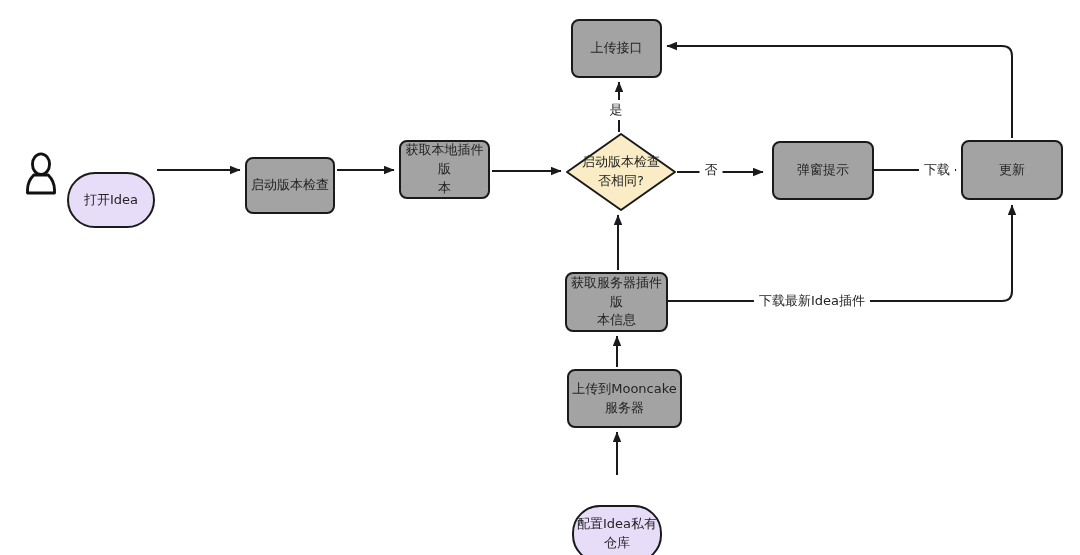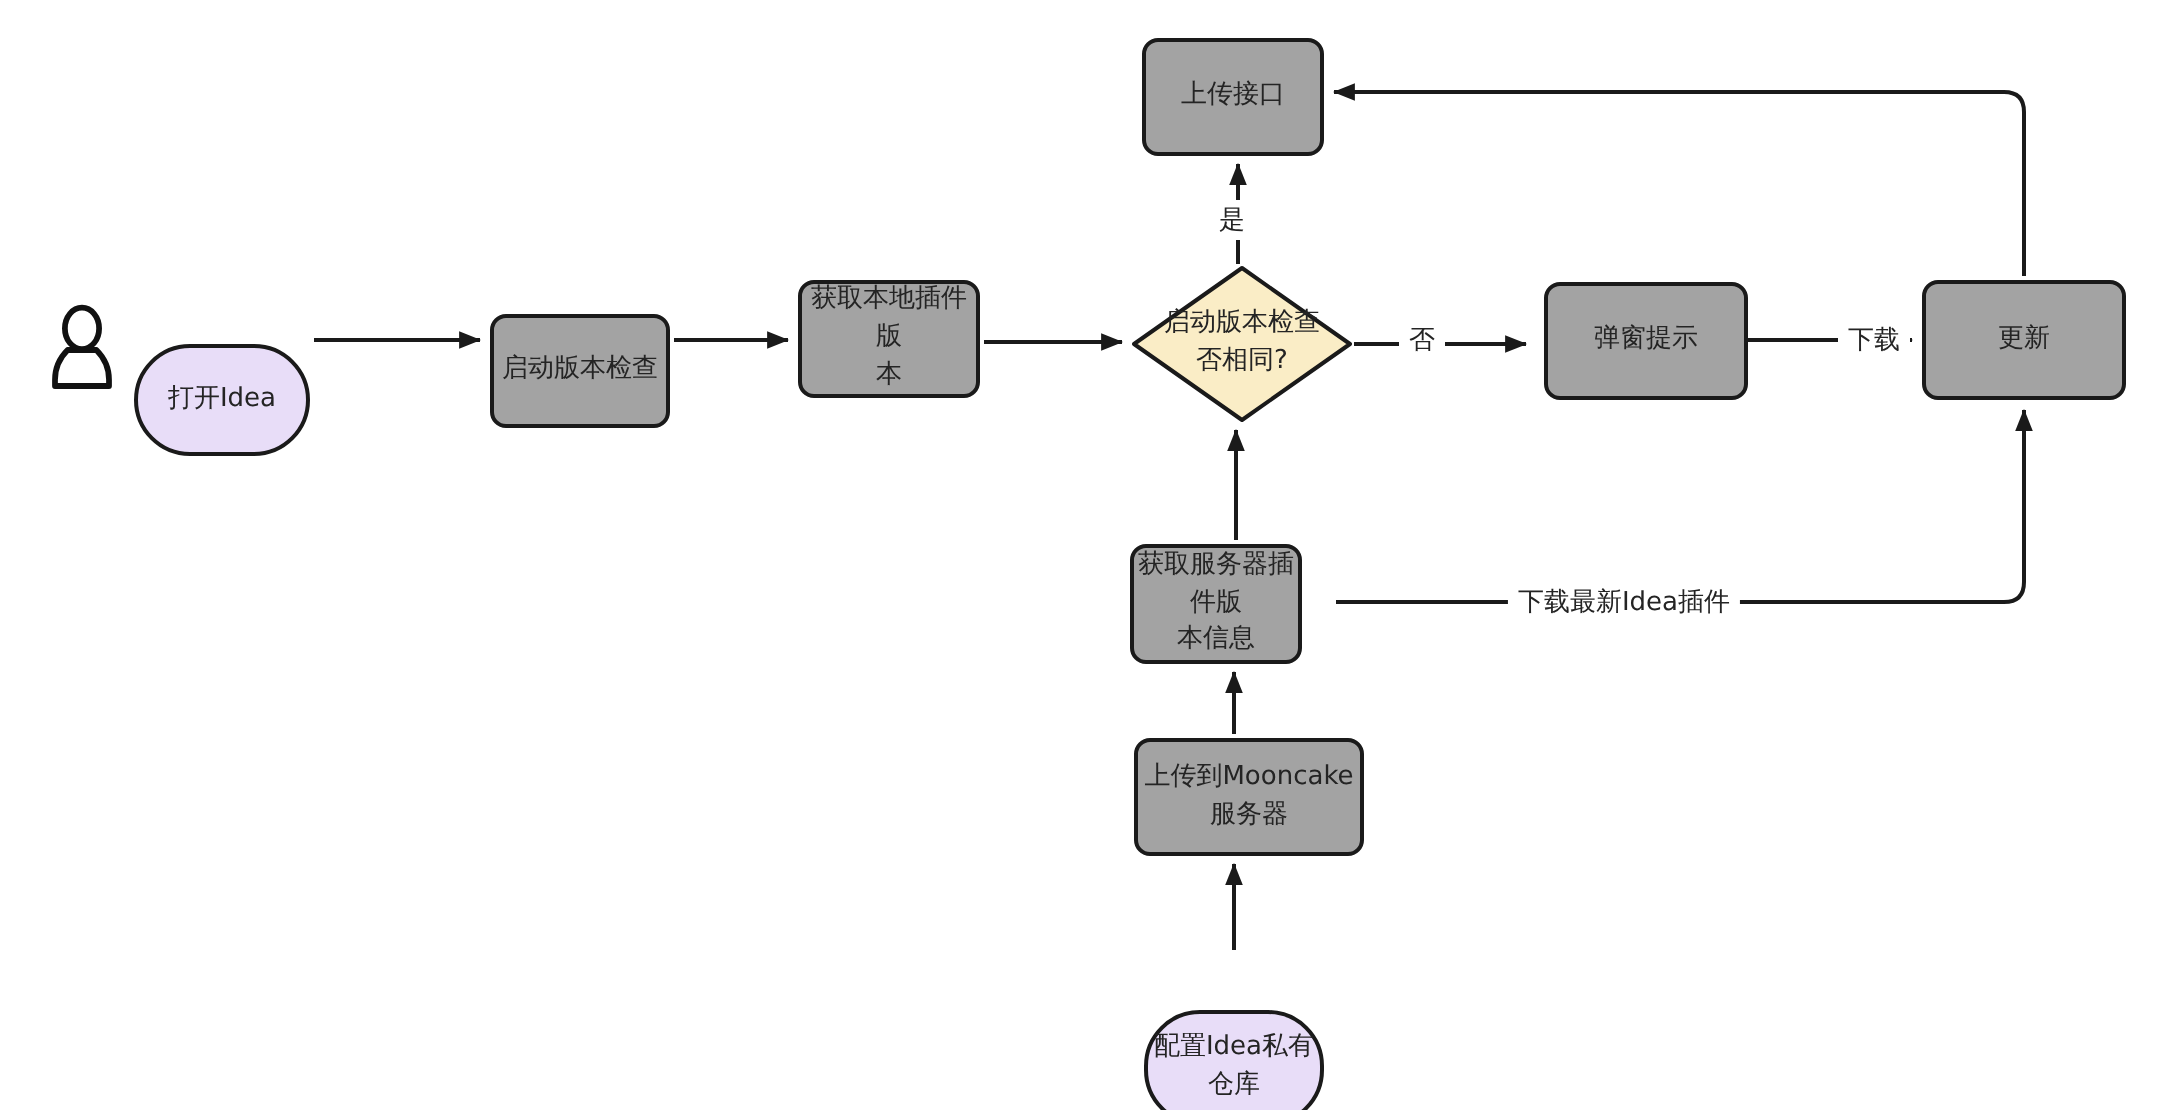--- a/index.html
+++ b/index.html
@@ -31,7 +31,7 @@
   #n-upload-api{left:571px;top:19px;width:91px;height:59px;}
   #n-popup{left:772px;top:141px;width:102px;height:59px;}
   #n-update{left:961px;top:140px;width:102px;height:60px;}
-  #n-get-server{left:565px;top:272px;width:86px;height:60px;}
+  #n-get-server{left:565px;top:272px;width:103px;height:60px;}
   #n-upload-mooncake{left:567px;top:369px;width:115px;height:59px;}
   #n-config-repo{left:572px;top:475px;width:90px;height:58px;}
   #n-decision-text{left:571px;top:150px;width:100px;height:44px;}

